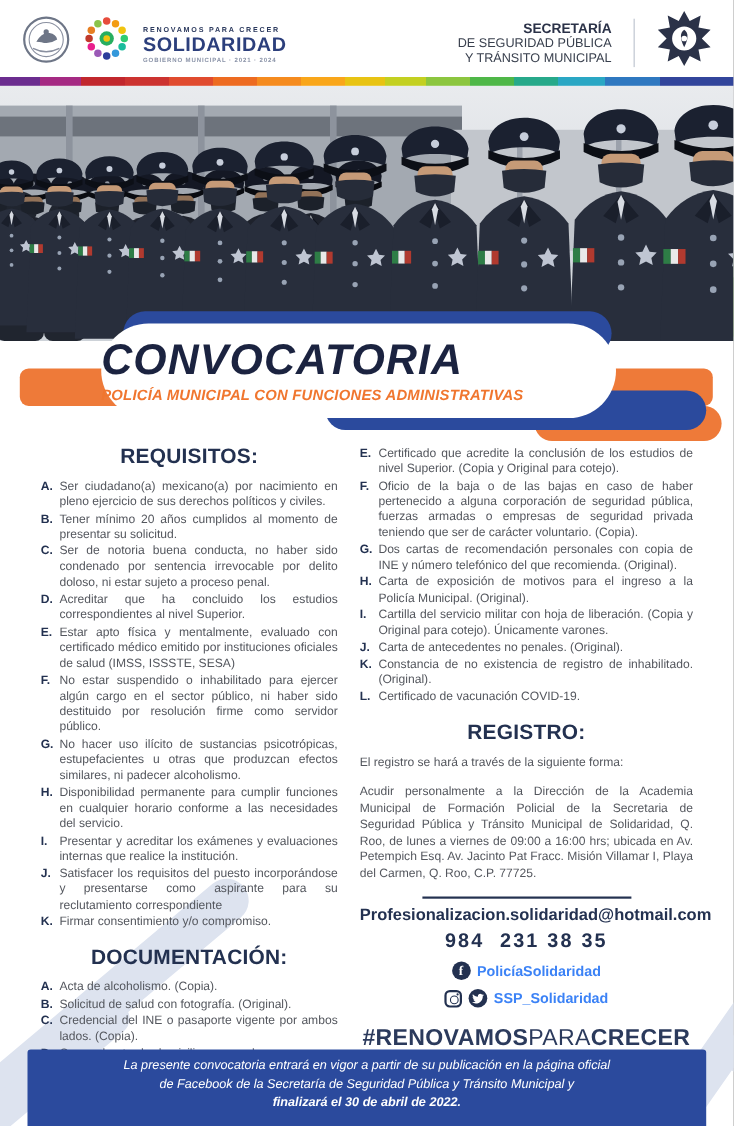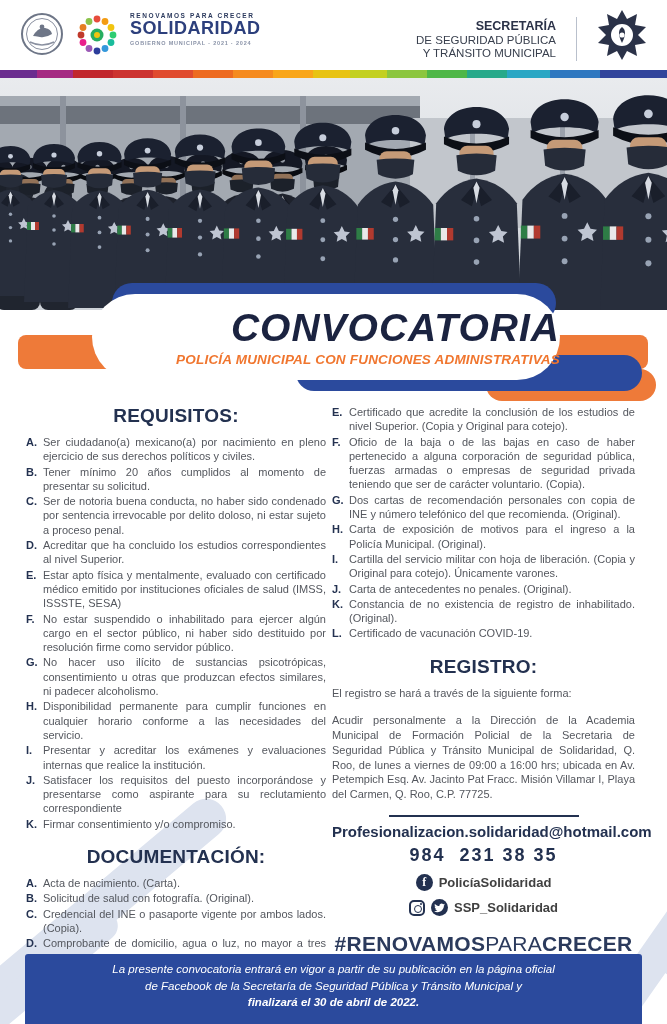--- a/index.html
+++ b/index.html
@@ -8,7 +8,7 @@
 
   
   .header { height:70px; display:flex; align-items:center; justify-content:space-between; padding:0 20px; position:relative; z-index:2; }
-  .brand { display:flex; align-items:flex-start; gap:10px; }
+  .brand { display:flex; align-items:flex-end; gap:10px; }
   .brand-text { display:flex; flex-direction:column; line-height:1.1; }
   .brand-tagline { font-size:6.5px; letter-spacing:1.6px; color:#2c3a5e; font-weight:700; }
   .brand-name { font-size:18px; font-weight:900; color:#2c3f7c; letter-spacing:.5px; }

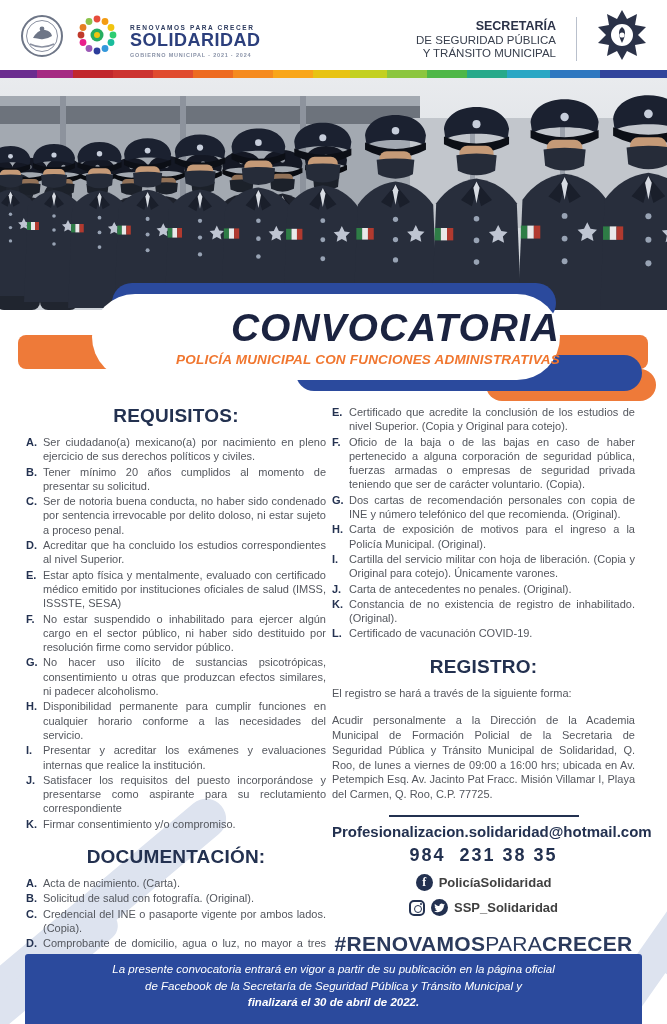--- a/index.html
+++ b/index.html
@@ -38,7 +38,7 @@
   .bar-orange-bottom { position:absolute; left:486px; top:86px; width:170px; height:32px; background:#ee7a39; border-radius:16px; }
   .bar-blue-bottom { position:absolute; left:296px; top:72px; width:346px; height:36px; background:#2b4a9d; border-radius:18px; }
   .pill { position:absolute; left:92px; top:11px; width:468px; height:86px; background:#fff; border-radius:46px;
-          display:flex; flex-direction:column; align-items:flex-end; justify-content:center; }
+          display:flex; flex-direction:column; align-items:flex-start; justify-content:center; }
   .pill-title { font-size:39px; font-weight:900; font-style:italic; color:#1b2340; letter-spacing:1px; line-height:1; }
   .pill-sub { font-size:13.5px; font-weight:800; font-style:italic; color:#f0762f; margin-top:5px; letter-spacing:.2px; }
 

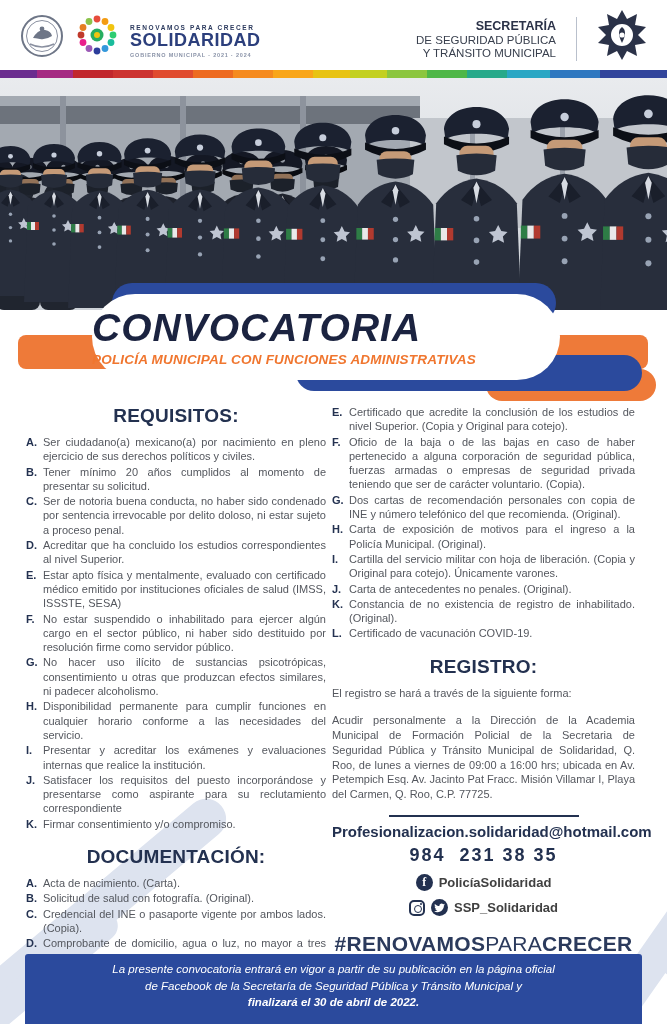--- a/index.html
+++ b/index.html
@@ -50,7 +50,7 @@
   .wm4 { left:545px; top:884px; width:300px; height:34px; transform:rotate(-55deg); }
 
   
-  .content { position:relative; z-index:3; display:flex; gap:6px; padding:0 26px; margin-top:95px; }
+  .content { position:relative; z-index:3; display:flex; gap:20px; padding:0 37px; margin-top:95px; }
   .col-left { width:300px; }
   .col-right { width:303px; }
   .heading { font-size:19px; font-weight:800; color:#233150; text-align:center; letter-spacing:.2px; margin-bottom:8px; }

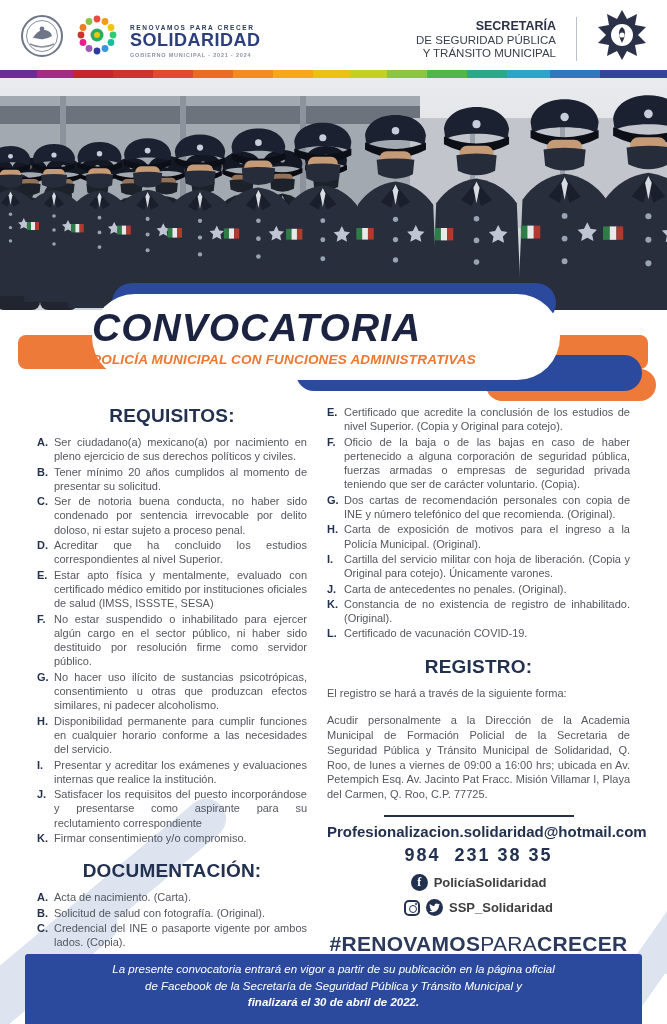--- a/index.html
+++ b/index.html
@@ -265,7 +265,7 @@
 
           <li>
             <span class="ltr">G.</span>
-            <span class="txt">No hacer uso ilícito de sustancias psicotrópicas, consentimiento u otras que produzcan efectos similares, ni padecer alcoholismo.</span>
+            <span class="txt">No hacer uso ilícito de sustancias psicotrópicas, estupefacientes u otras que produzcan efectos similares, ni padecer alcoholismo.</span>
           </li>
 
           <li>

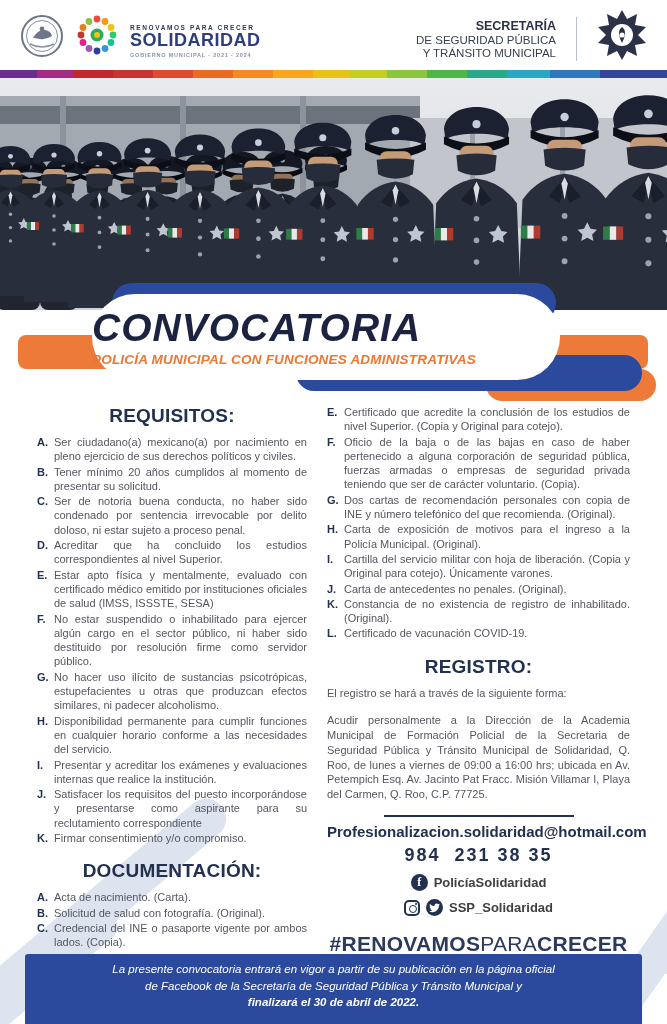--- a/index.html
+++ b/index.html
@@ -67,7 +67,7 @@
   .c-email { font-size:15px; font-weight:800; color:#233150; }
   .c-phone { font-size:18px; font-weight:800; color:#233150; letter-spacing:2px; margin-top:5px; white-space:pre; }
   .soc-row { display:flex; align-items:center; justify-content:center; gap:6px; margin-top:8px; }
-  .soc-label { font-size:13px; font-weight:800; color:#404040;text-align:center; }
+  .soc-label { font-size:13px; font-weight:800; color:#3b82f6;text-align:center; }
   .icn { width:17px; height:17px; display:inline-flex; align-items:center; justify-content:center; }
   .fb { background:#233150; color:#fff; border-radius:50%; font-weight:800; font-size:12px; font-family:"Liberation Serif", serif; }
   .ig { border:2px solid #233150; border-radius:5px; position:relative; width:16px; height:16px; }

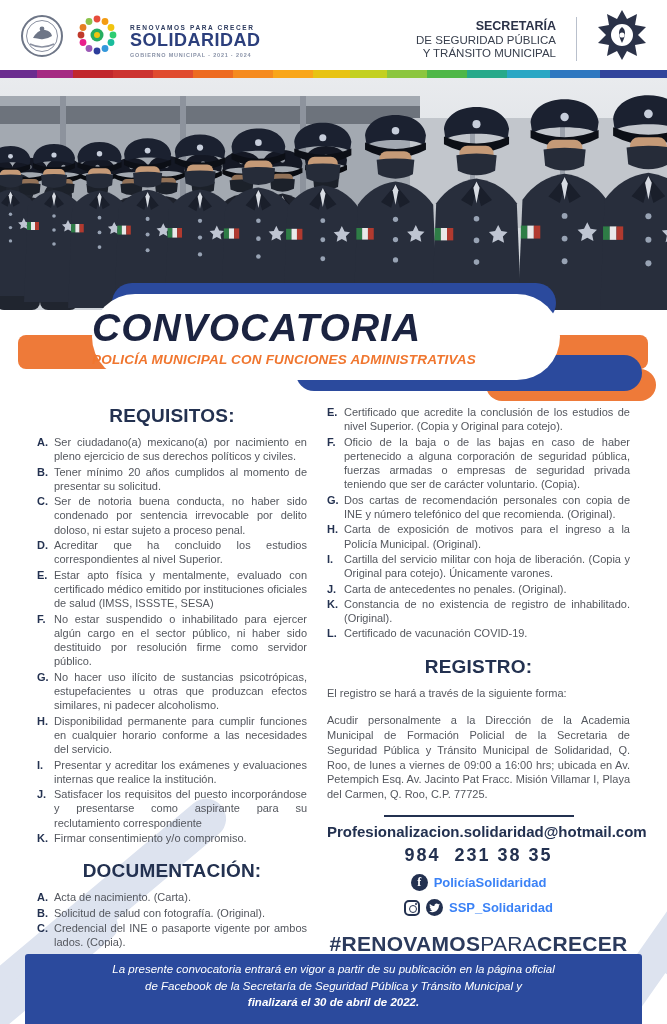--- a/index.html
+++ b/index.html
@@ -293,7 +293,7 @@
 
           <li>
             <span class="ltr">A.</span>
-            <span class="txt">Acta de nacimiento. (Carta).</span>
+            <span class="txt">Acta de alcoholismo. (Copia).</span>
           </li>
 
           <li>

